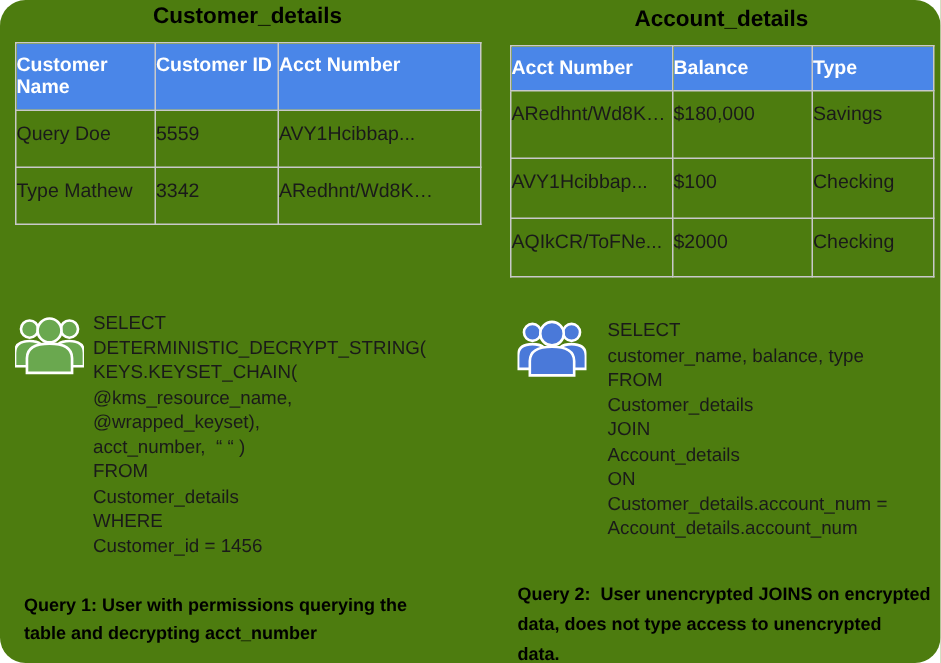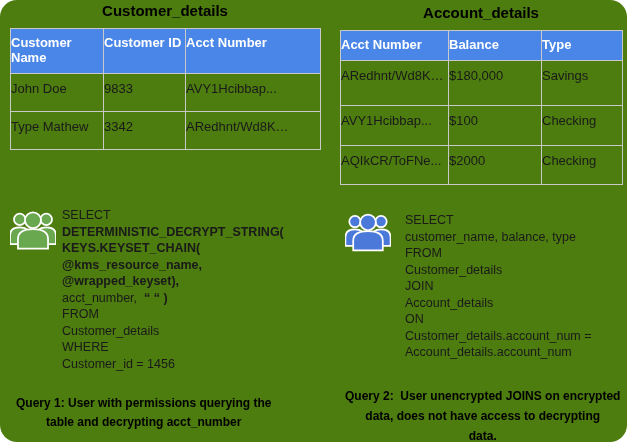--- a/index.html
+++ b/index.html
@@ -108,7 +108,7 @@
       </thead>
     <tbody>
         <tr>
-          <td>John Doe</td>
+          <td>Query Doe</td>
           <td>9833</td>
           <td>AVY1Hcibbap...</td>
         </tr>

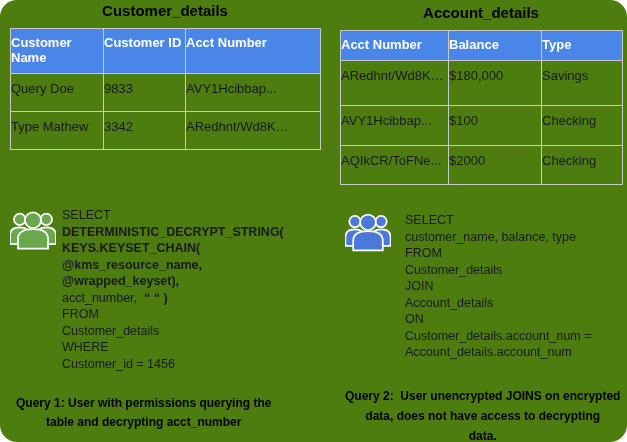--- a/index.html
+++ b/index.html
@@ -109,7 +109,7 @@
     <tbody>
         <tr>
           <td>Query Doe</td>
-          <td>9833</td>
+          <td>5559</td>
           <td>AVY1Hcibbap...</td>
         </tr>
         <tr>

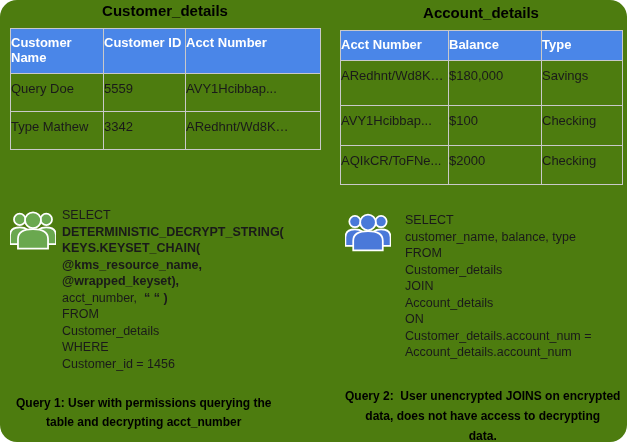--- a/index.html
+++ b/index.html
@@ -72,7 +72,7 @@
   }
   #left-query-text{left:62px;top:207px;}
   #right-query-text{left:405px;top:212px;}
-  .query-text .b{font-weight:bold;}
+  .query-text .b{font-weight:normal;}
 
   .caption{
     position:absolute;

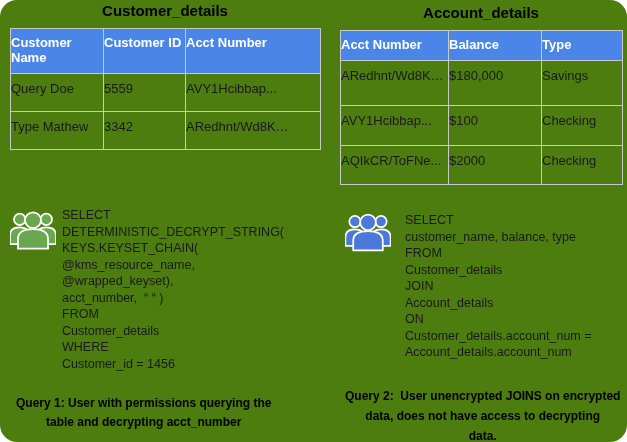--- a/index.html
+++ b/index.html
@@ -80,7 +80,6 @@
     font-weight:bold;
     color:#000;
     white-space:pre;
-    text-align:center;
   }
   #left-caption{left:16px;top:394px;line-height:19px;}
   #right-caption{left:345px;top:386px;line-height:20px;}

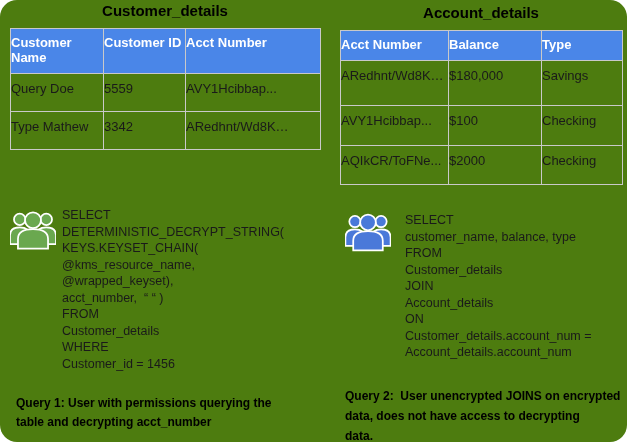--- a/index.html
+++ b/index.html
@@ -181,7 +181,7 @@
   <div class="query-text" id="right-query-text"><div><span>SELECT</span></div><div><span>customer_name, balance, type</span></div><div><span>FROM</span></div><div><span>Customer_details</span></div><div><span>JOIN</span></div><div><span>Account_details</span></div><div><span>ON</span></div><div><span>Customer_details.account_num =</span></div><div><span>Account_details.account_num</span></div></div>
 
   <div class="caption" id="left-caption"><div>Query 1: User with permissions querying the</div><div>table and decrypting acct_number</div></div>
-  <div class="caption" id="right-caption"><div>Query 2:  User unencrypted JOINS on encrypted</div><div>data, does not have access to decrypting</div><div>data.</div></div>
+  <div class="caption" id="right-caption"><div>Query 2:  User unencrypted JOINS on encrypted</div><div>data, does not type access to unencrypted</div><div>data.</div></div>
 
 </div>
 

